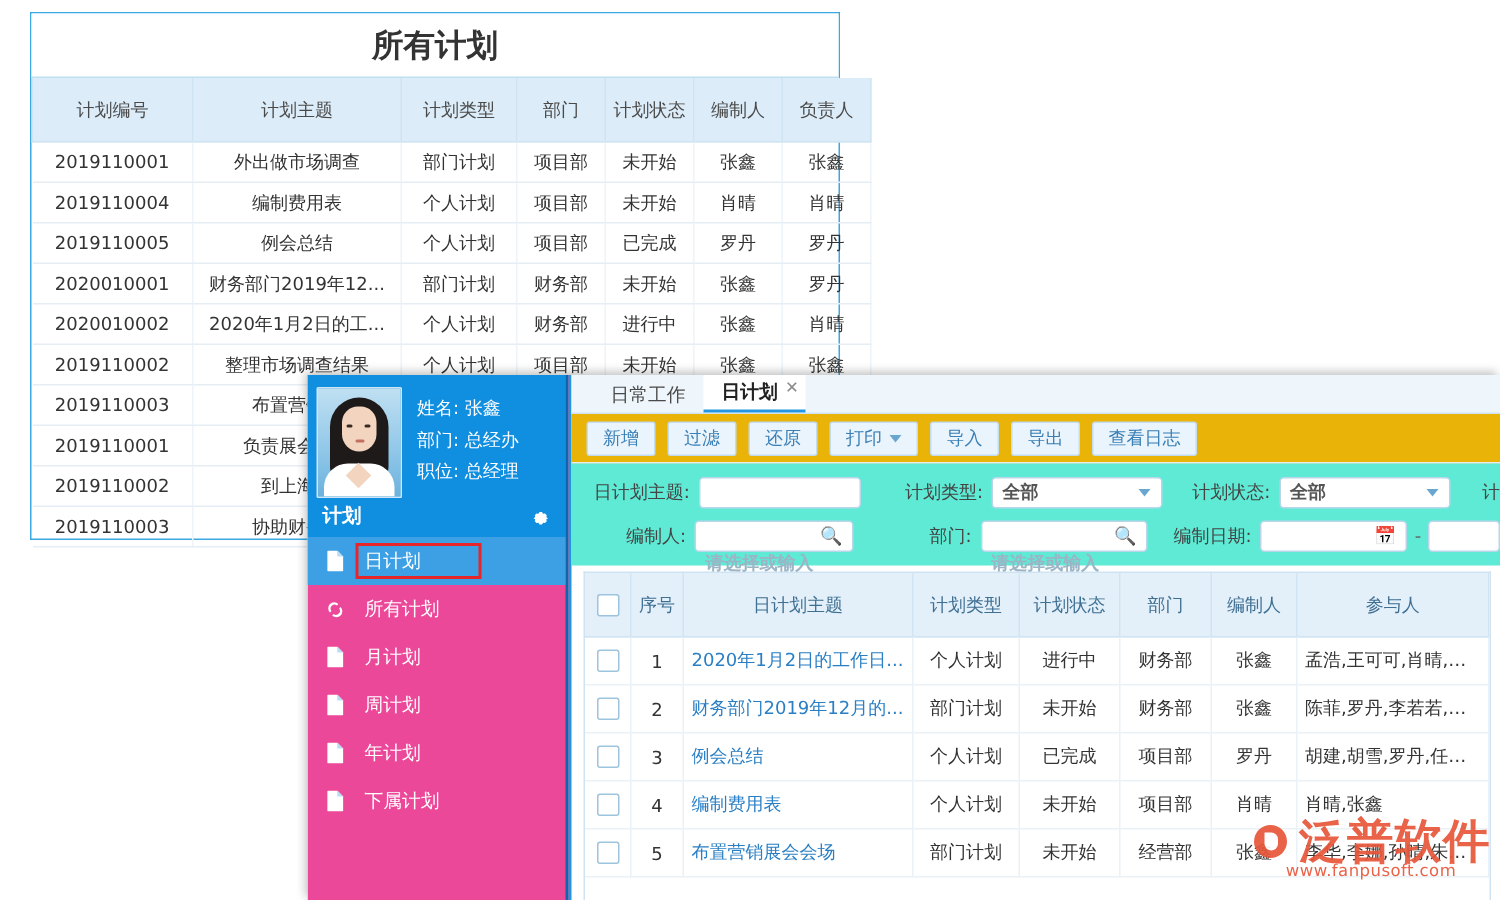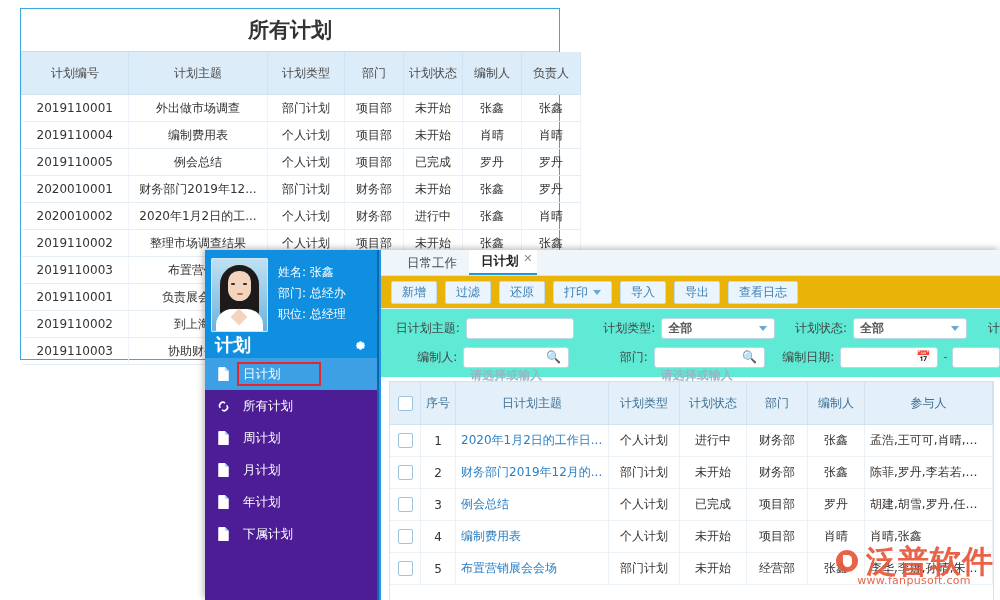--- a/index.html
+++ b/index.html
@@ -49,7 +49,7 @@
 
   
   #sidebar{
-    width:172px;flex:0 0 172px;background:#4c1d95;position:relative;
+    width:172px;flex:0 0 172px;background:#ec4899;position:relative;
     border-right:2px solid #0f66ab;
   }
   #profile{

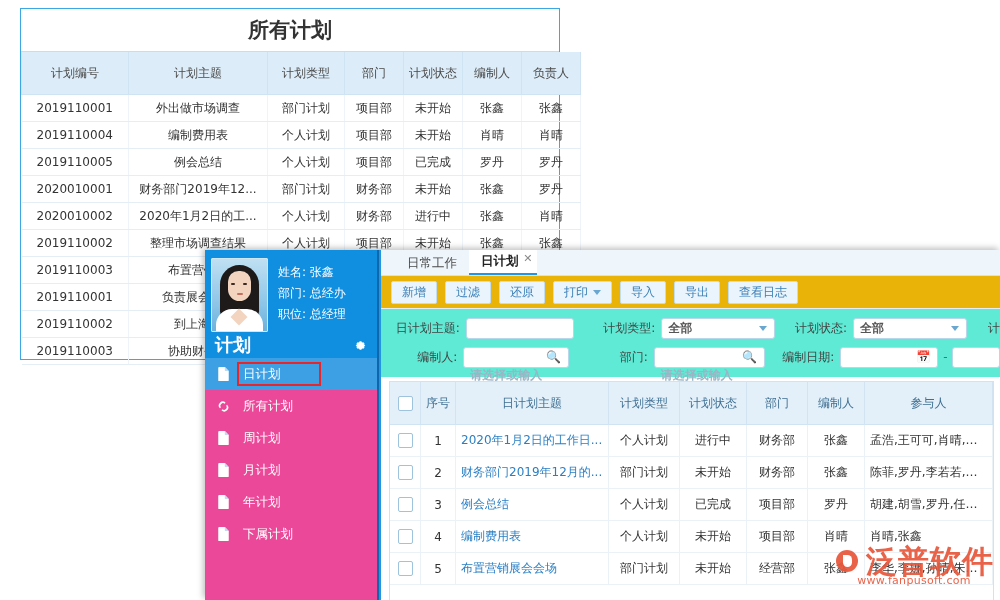--- a/index.html
+++ b/index.html
@@ -85,7 +85,7 @@
 
   #plan-head{
     height:26px;line-height:26px;padding:0 10px;color:#fff;font-weight:bold;
-    font-size:18px;display:flex;align-items:center;justify-content:space-between;
+    font-size:13px;display:flex;align-items:center;justify-content:space-between;
     background:#108ee0;
   }
   .gear{width:13px;height:13px;position:relative;display:inline-block;}

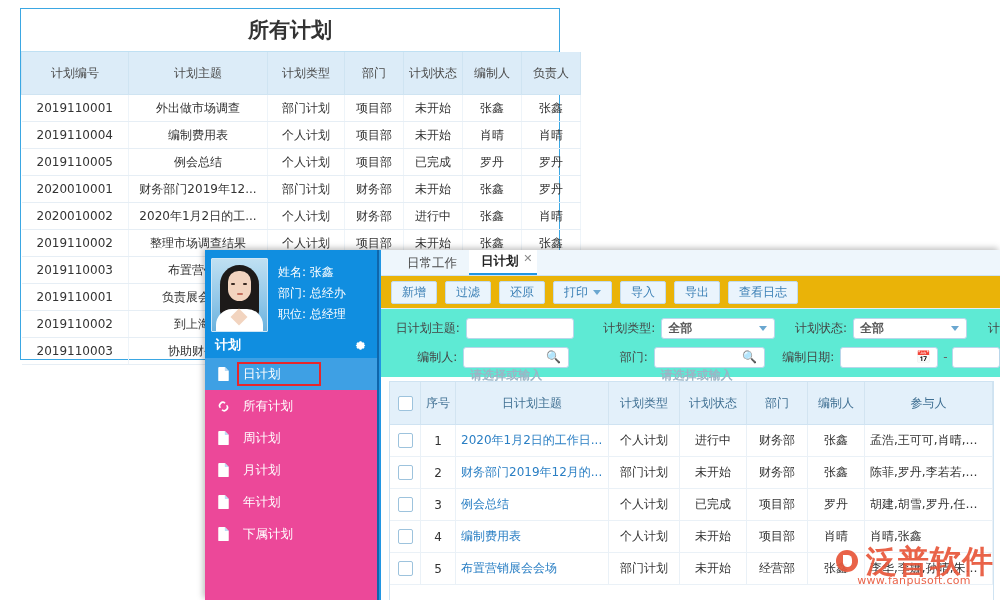--- a/index.html
+++ b/index.html
@@ -338,7 +338,7 @@
               <path fill="#bcdcf5" d="M8.5 0L13 4.5H9a.5.5 0 01-.5-.5V0z"></path>
             </svg>
           </span>
-          <span class="lbl">周计划</span>
+          <span class="lbl">月计划</span>
         </div>
         <div class="menu-item">
           <span class="ic">
@@ -347,7 +347,7 @@
               <path fill="#bcdcf5" d="M8.5 0L13 4.5H9a.5.5 0 01-.5-.5V0z"></path>
             </svg>
           </span>
-          <span class="lbl">月计划</span>
+          <span class="lbl">周计划</span>
         </div>
         <div class="menu-item">
           <span class="ic">

